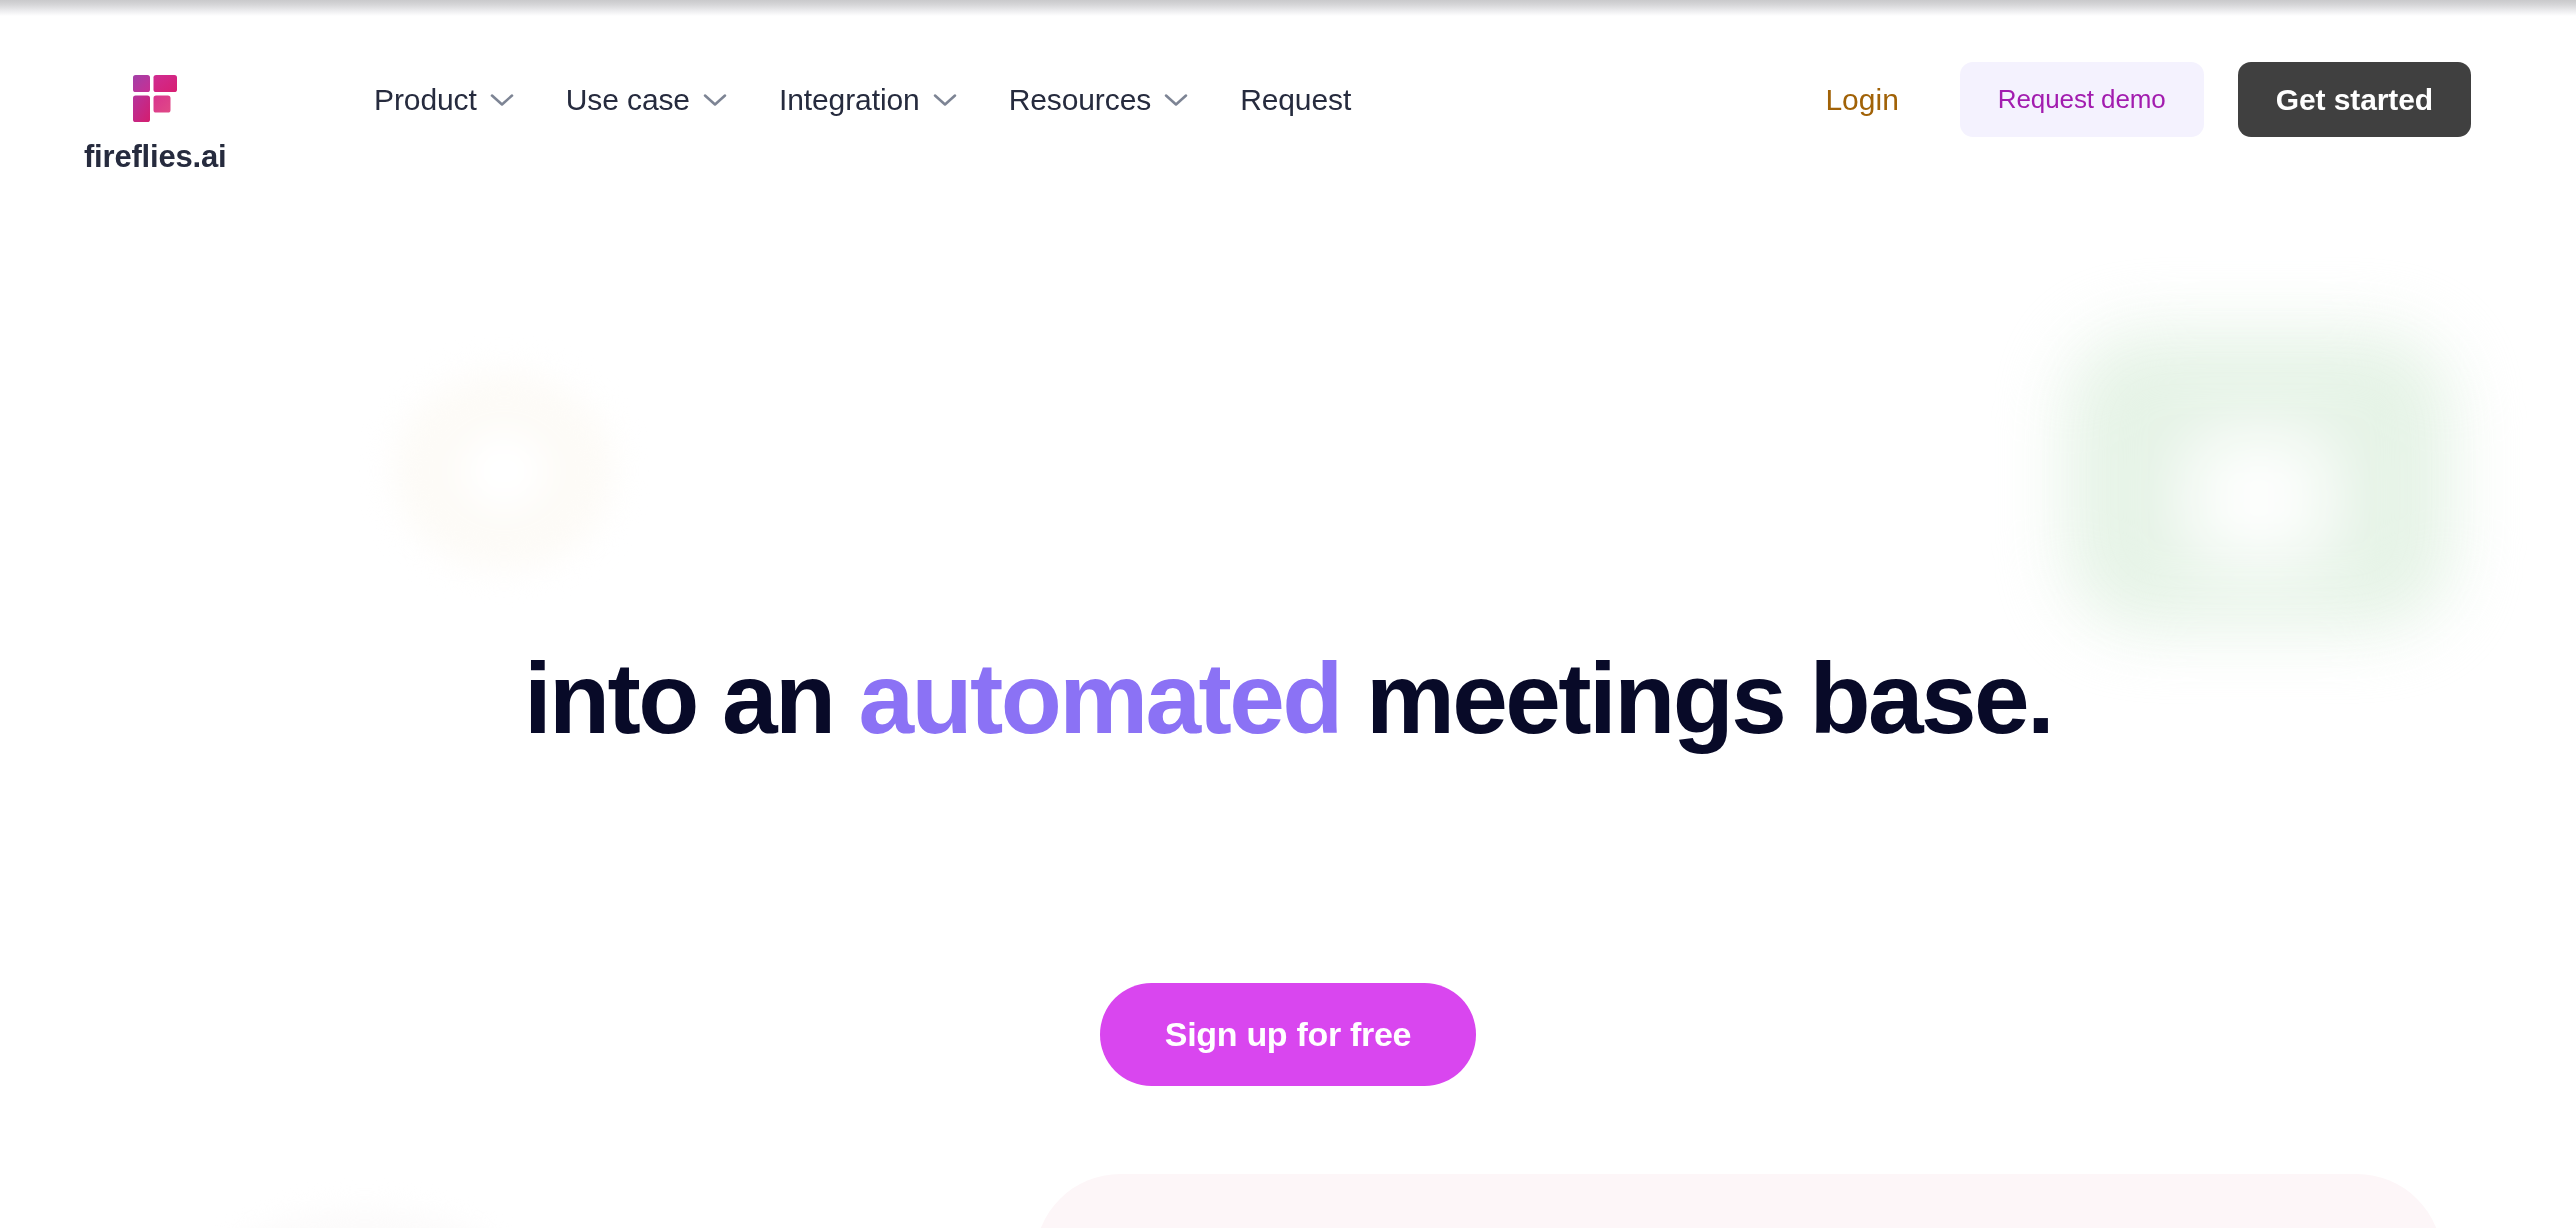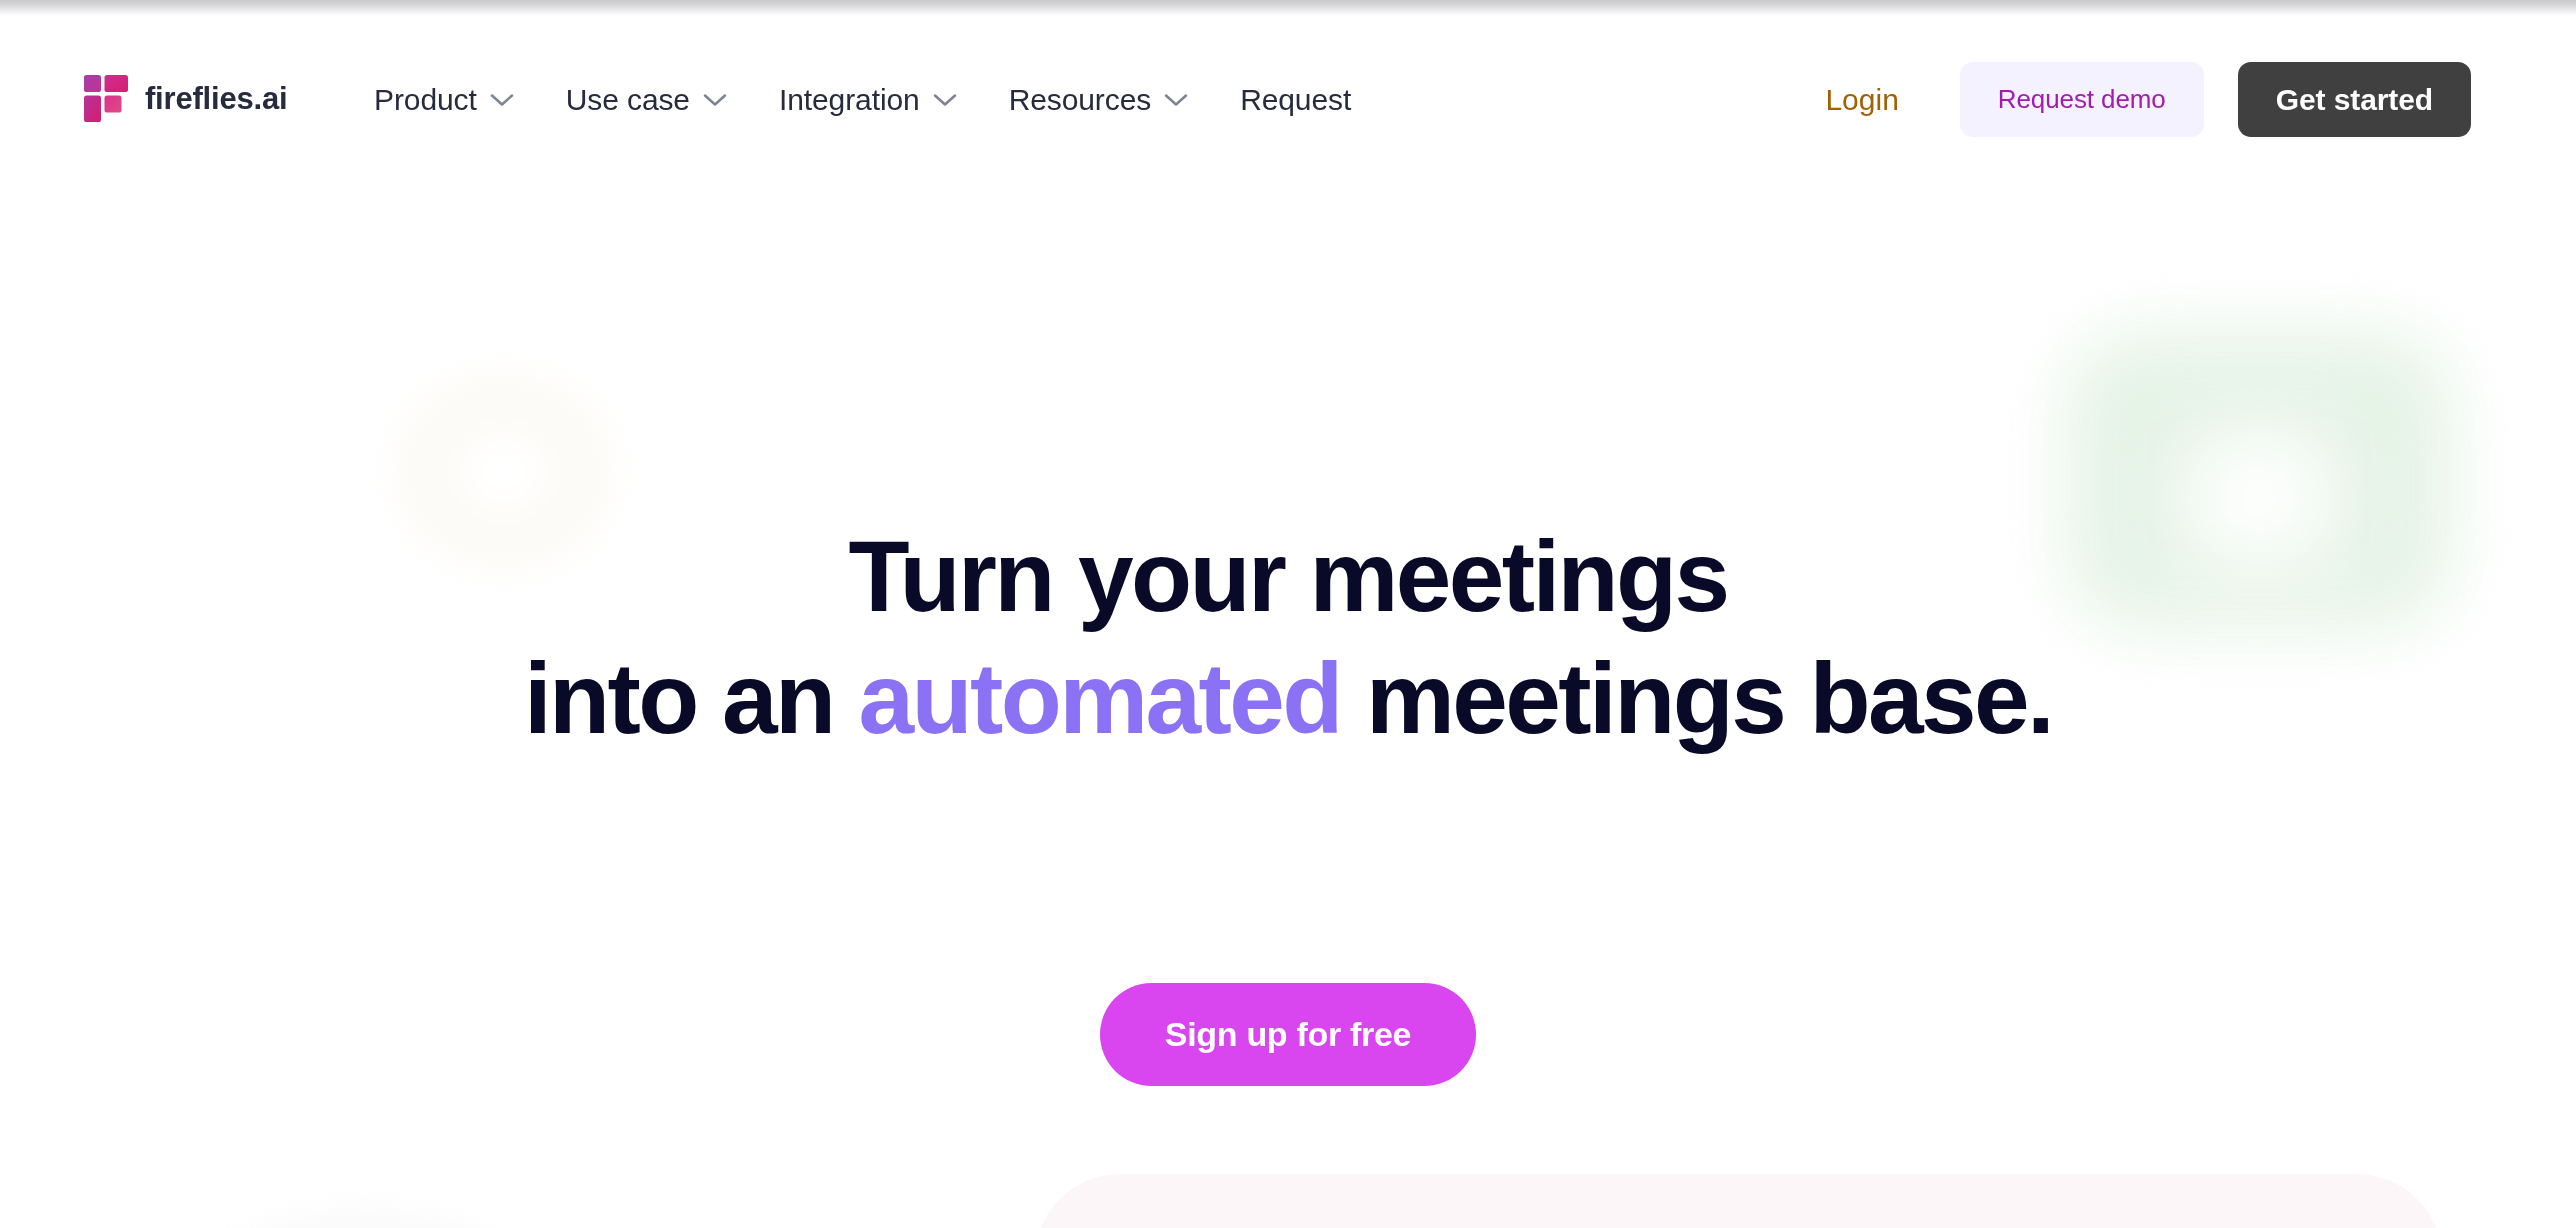--- a/index.html
+++ b/index.html
@@ -133,6 +133,7 @@
     gap: 17px;
     cursor: pointer;
     text-decoration: none;
+    flex-direction: column;
   }
 
   .brand-logo {

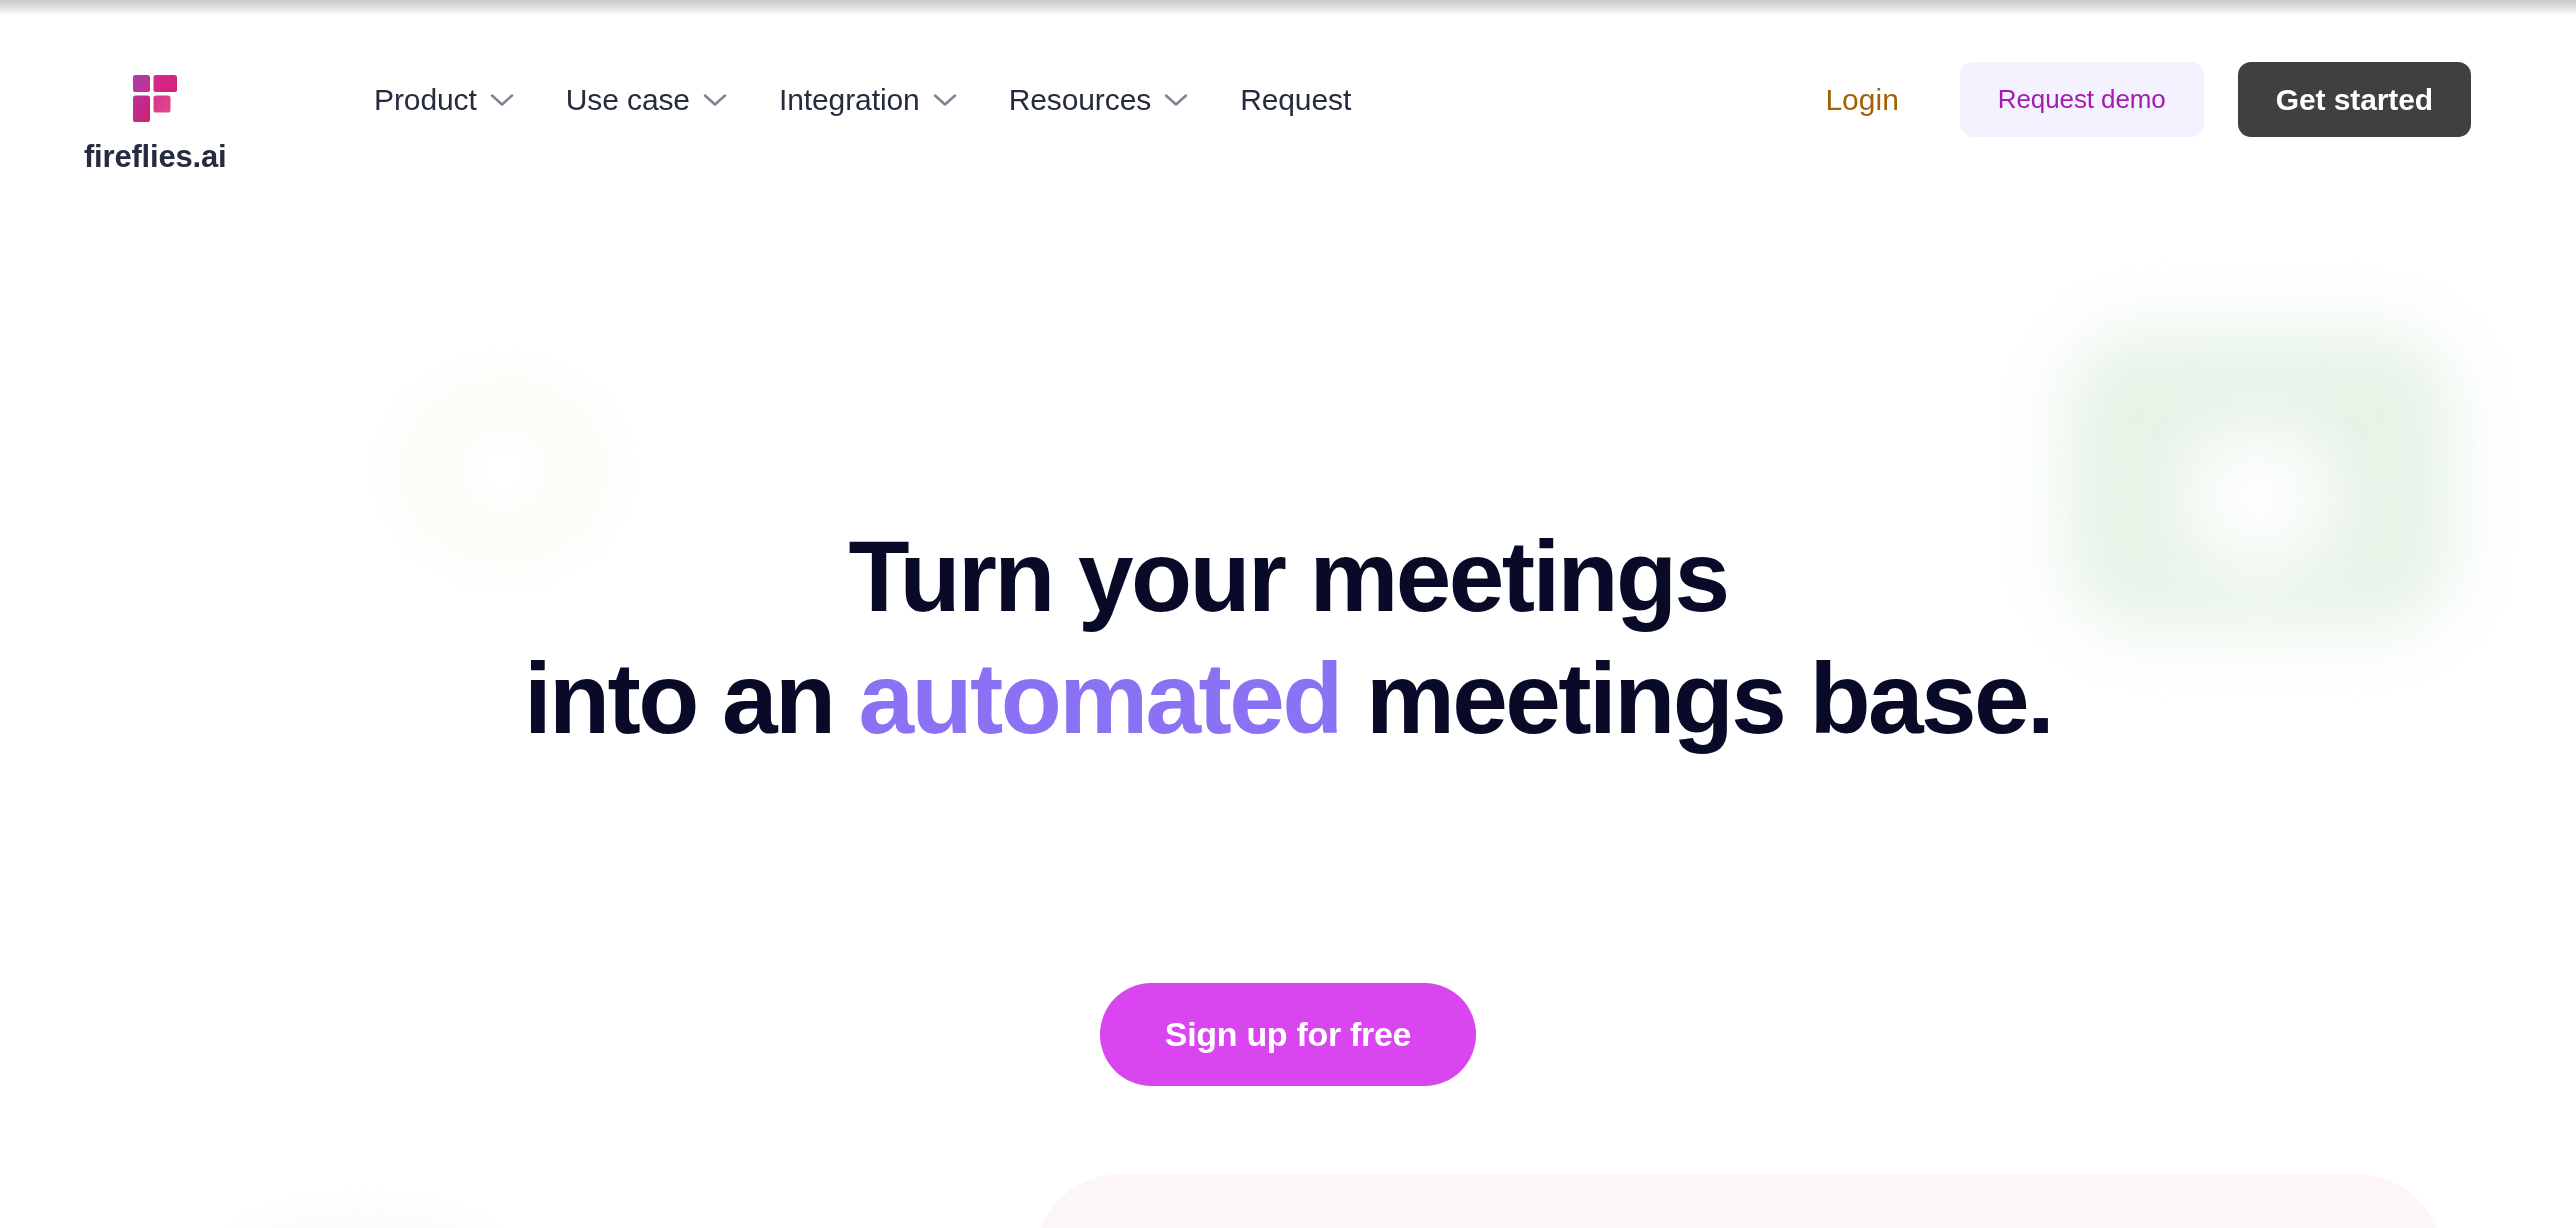--- a/index.html
+++ b/index.html
@@ -389,7 +389,7 @@
 
   <section class="hero">
     <h1 class="hero-heading">
-      <span>Turn your meetings</span><br>
+      <br>
       <span>into an </span><span class="hl-accent">automated</span><span> meetings base.</span>
     </h1>
 

